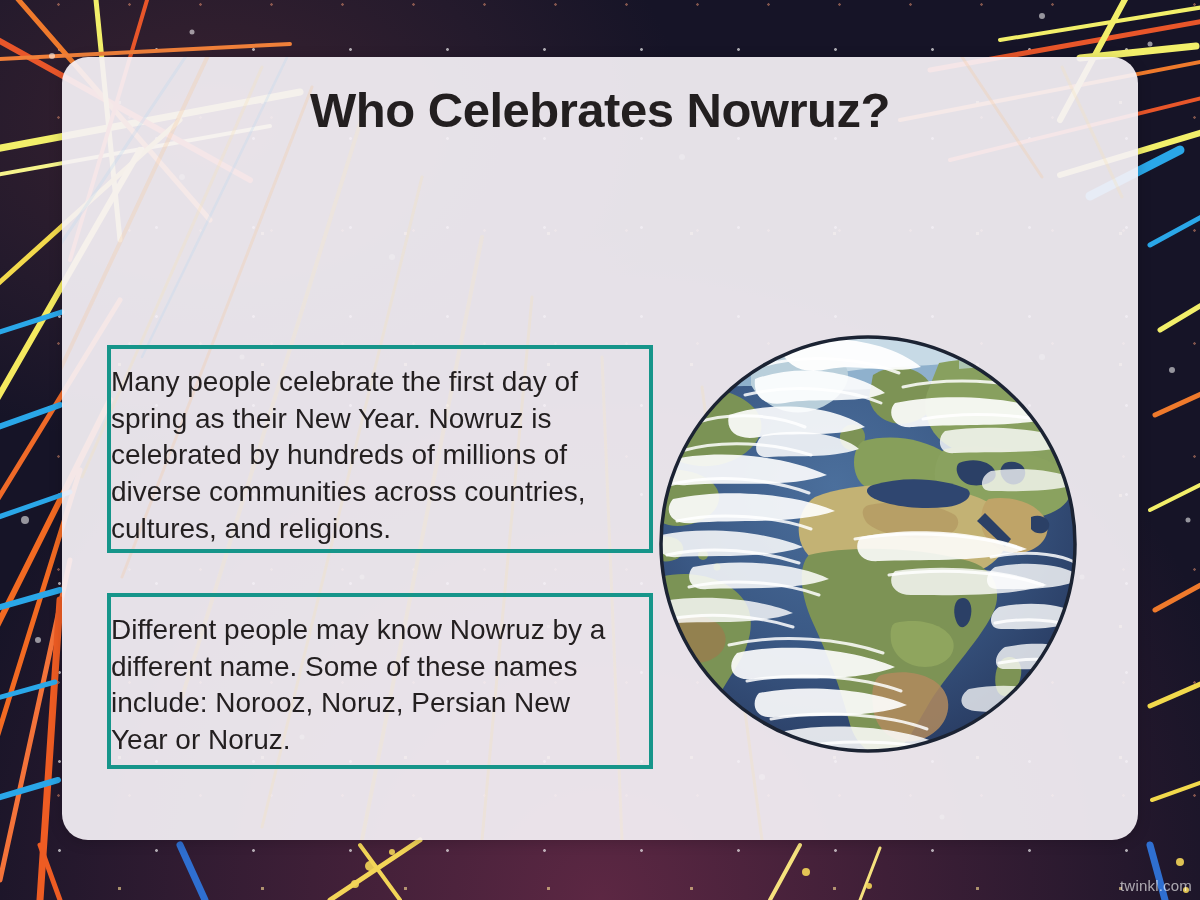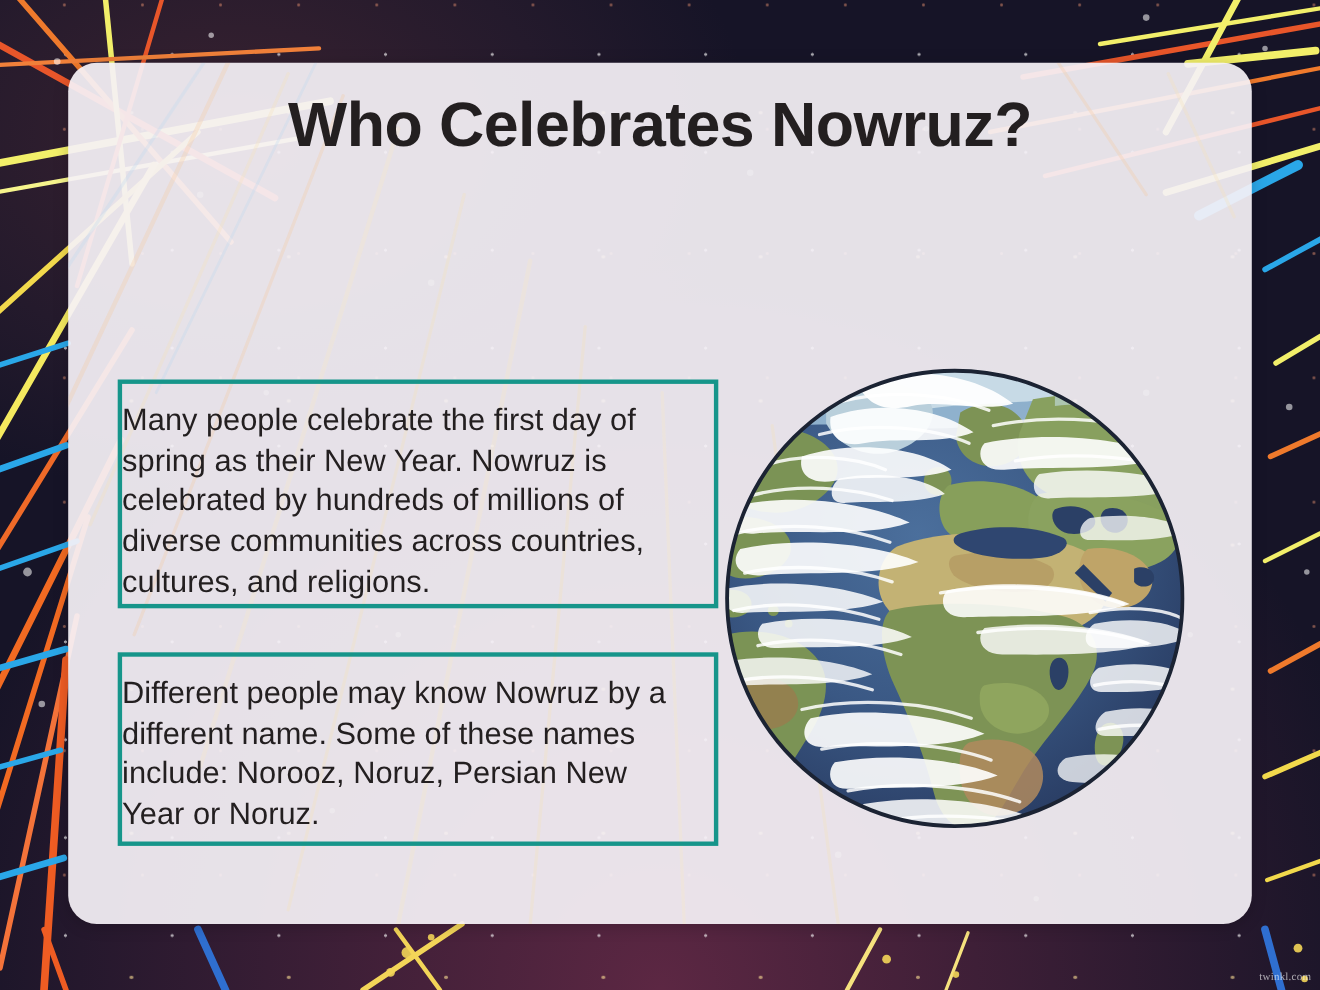--- a/index.html
+++ b/index.html
@@ -87,7 +87,7 @@
     top: 28px;
     width: 100%;
     text-align: center;
-    font-size: 57px;
+    font-size: 49px;
     font-weight: bold;
     color: #231f20;
     letter-spacing: -0.5px;

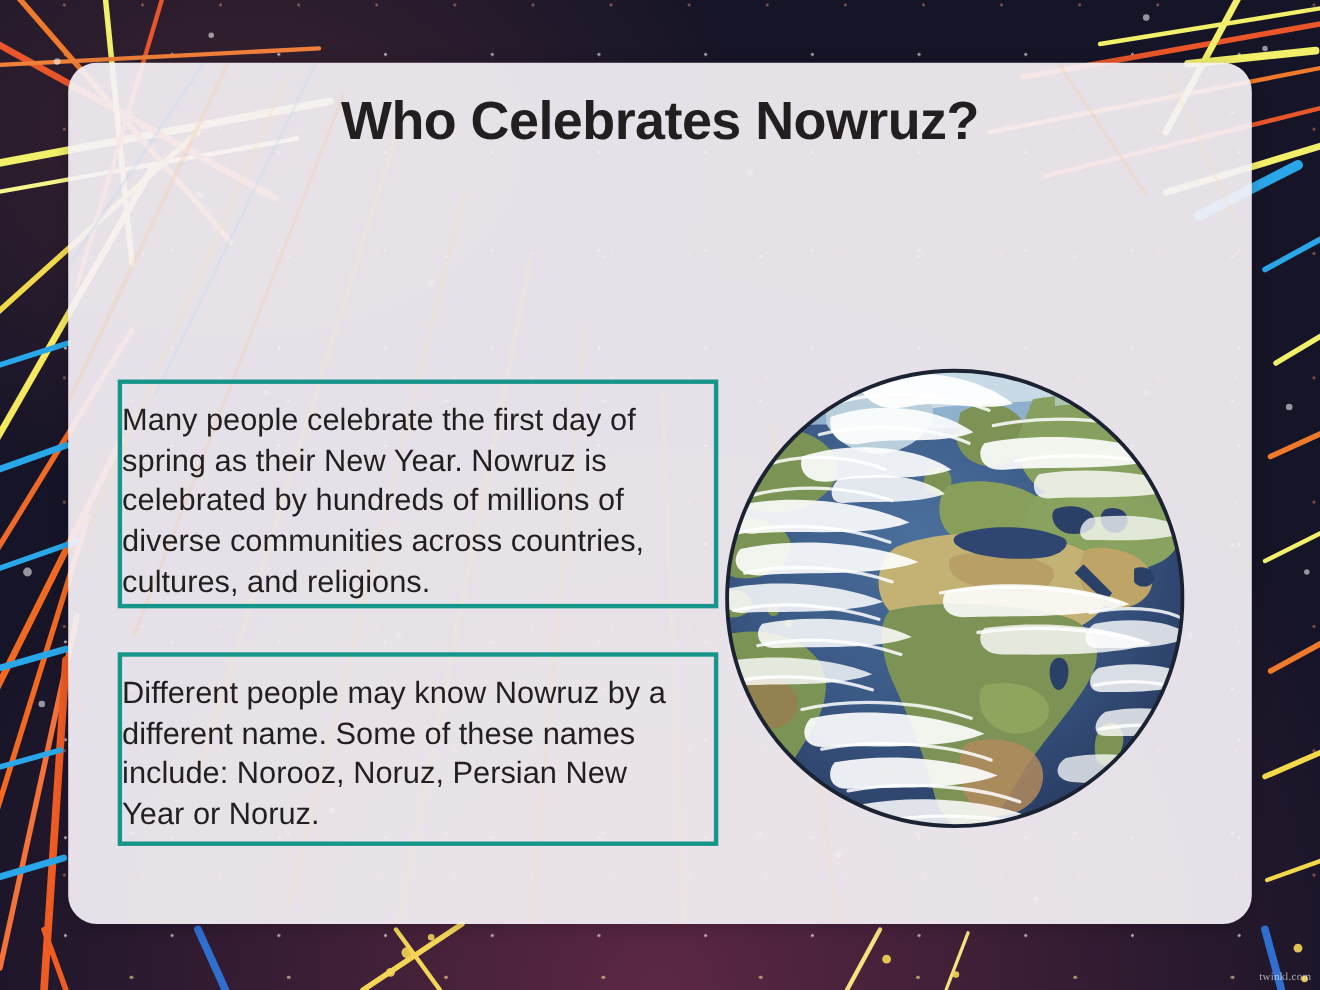--- a/index.html
+++ b/index.html
@@ -135,10 +135,10 @@
     position: absolute;
     right: 8px;
     bottom: 6px;
-    font-size: 10px;
+    font-size: 15px;
     color: rgba(255,255,255,0.62);
     letter-spacing: .2px;
-    font-family: Liberation Serif, serif;
+    font-family: Liberation Sans, sans-serif;
   }
 </style>
 </head>

